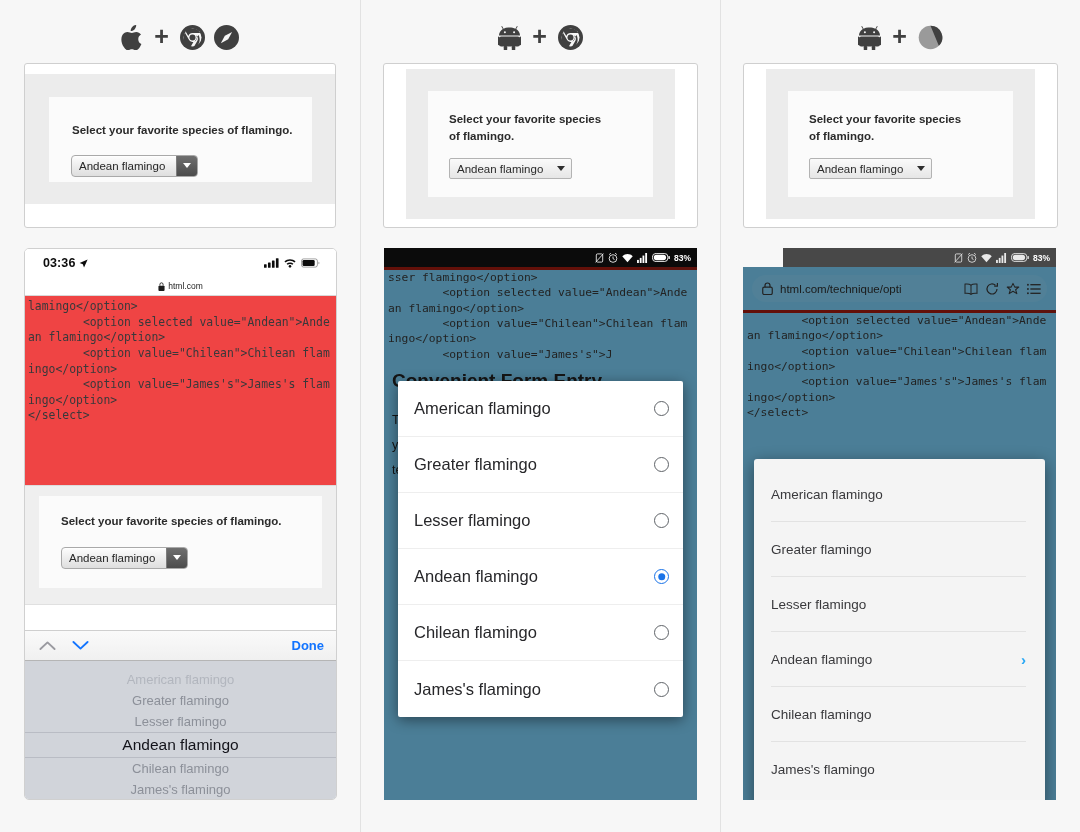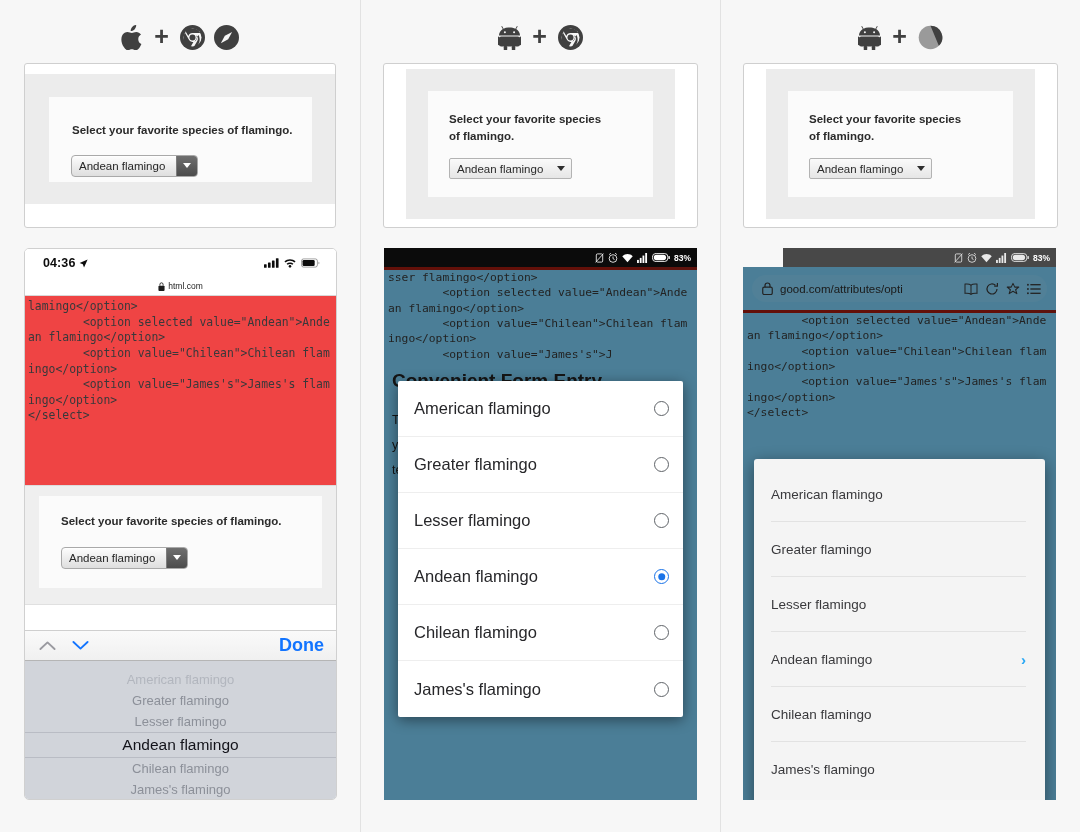--- a/index.html
+++ b/index.html
@@ -322,7 +322,7 @@
 
       <div class="ios-status">
         <div style="display:flex;align-items:center;gap:4px;">
-          <span class="ios-time">04:36</span>
+          <span class="ios-time">03:36</span>
           <svg width="9" height="9" viewBox="0 0 12 12">
             <path fill="#0c0c0c" d="M11.5.5 .8 5.3l4.3 1.6 1.6 4.3z"></path>
           </svg>

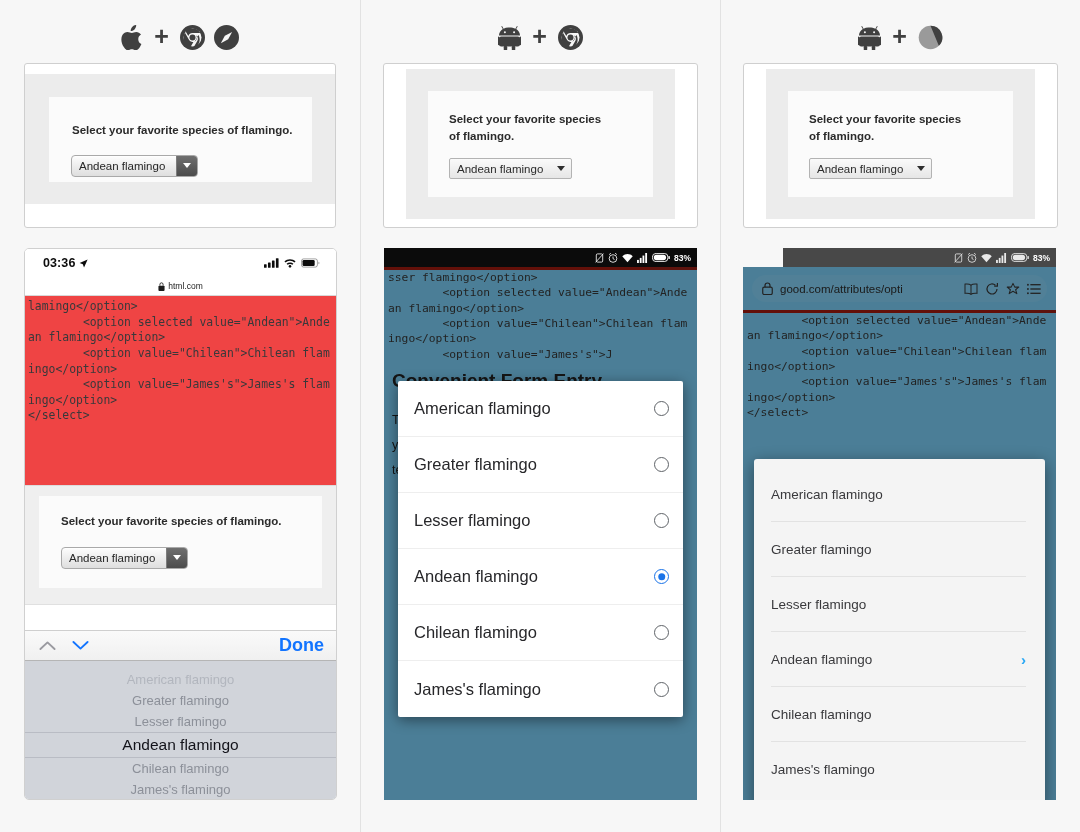--- a/index.html
+++ b/index.html
@@ -619,7 +619,7 @@
             <rect x=".6" y="4.8" width="8.8" height="6.8" rx="1.4" fill="none" stroke="#3a3a3a" stroke-width="1.1"></rect>
             <path d="M2.7 4.8V3.2a2.3 2.3 0 0 1 4.6 0v1.6" fill="none" stroke="#3a3a3a" stroke-width="1.1"></path>
           </svg>
-          <span class="op-url">good.com/attributes/opti</span>
+          <span class="op-url">html.com/technique/opti</span>
           <span class="op-icons">
             <svg width="14" height="12" viewBox="0 0 15 13">
               <path d="M7.5 2.2C6.2 1.2 4.3.9 1 1.2v10c3.3-.3 5.2 0 6.5 1 1.3-1 3.2-1.3 6.5-1v-10c-3.3-.3-5.2 0-6.5 1z" fill="none" stroke="#3a3a3a" stroke-width="1.1"></path>

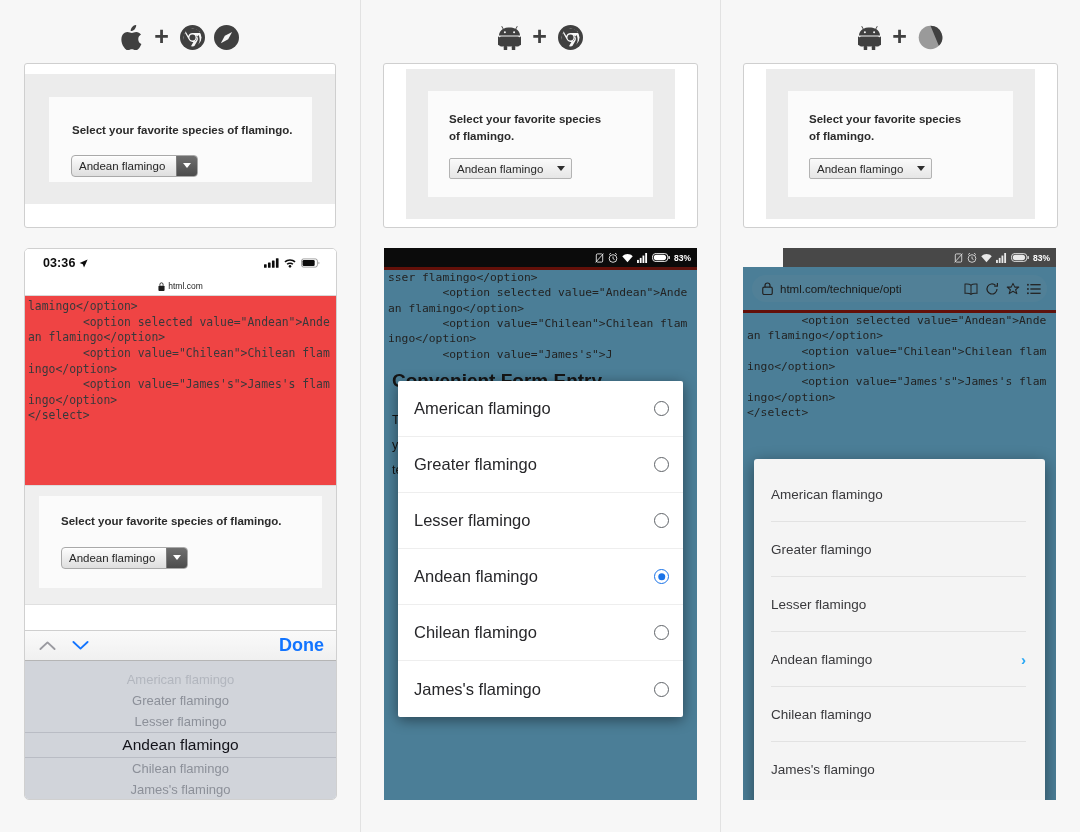--- a/index.html
+++ b/index.html
@@ -161,7 +161,7 @@
     justify-content: space-between;
   }
   .chev-group { display: flex; align-items: center; gap: 16px; }
-  .done-txt { font-size: 18px; font-weight: bold; color: #1274ff; }
+  .done-txt { font-size: 13px; font-weight: bold; color: #1274ff; }
 
   .ios-picker {
     background: #d1d4da;

